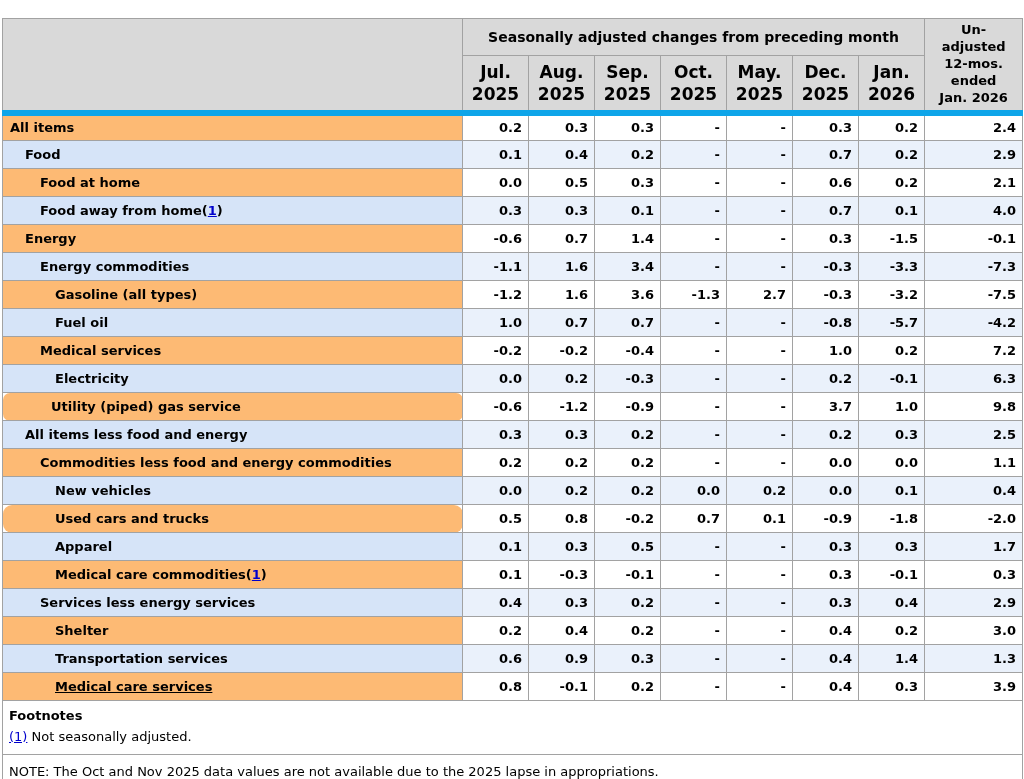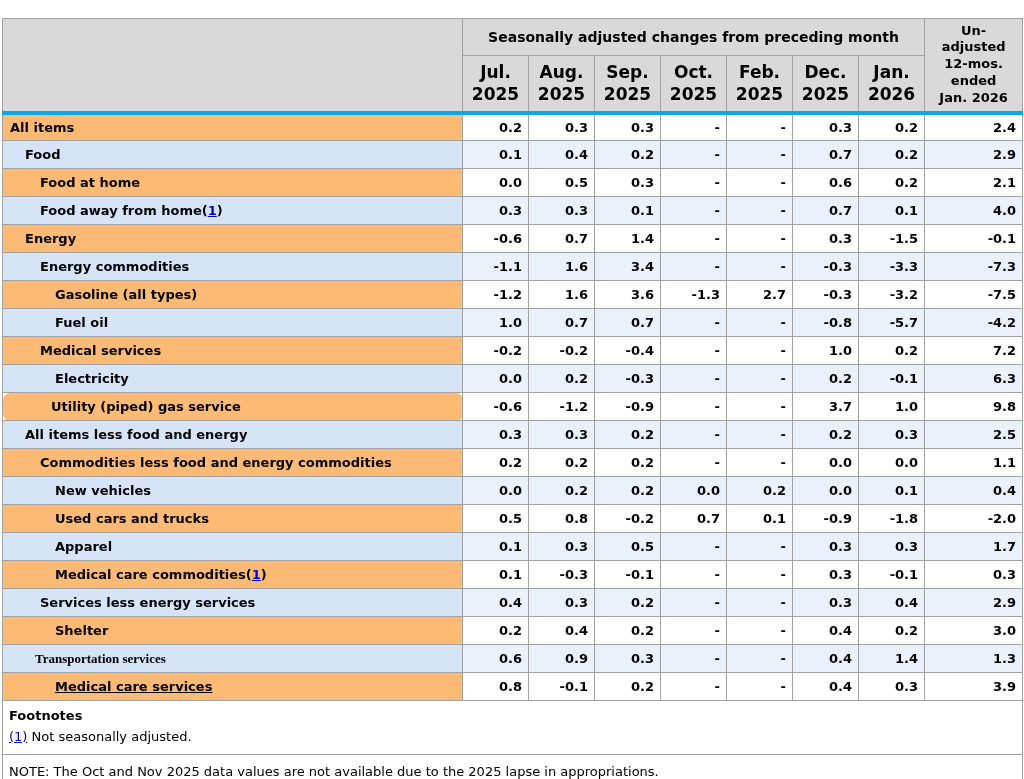--- a/index.html
+++ b/index.html
@@ -12,7 +12,7 @@
   .month-head { font-size:17px; height:57px; white-space:pre-line; line-height:1.3; }
   .unadj-head { font-size:13px; white-space:pre-line; line-height:1.3; }
   .stub-head { background:#d9d9d9; }
-  thead tr:last-child th, th[rowspan] { border-bottom:4px solid #0ea5e9; }
+  thead tr:last-child th, th[rowspan] { border-bottom:6px solid #0ea5e9; }
   tbody td { height:28px; font-size:13px; font-weight:bold; }
   td.label { text-align:left; background:#fdba74; }
   tr.blue td.label { background:#d6e4f8; }

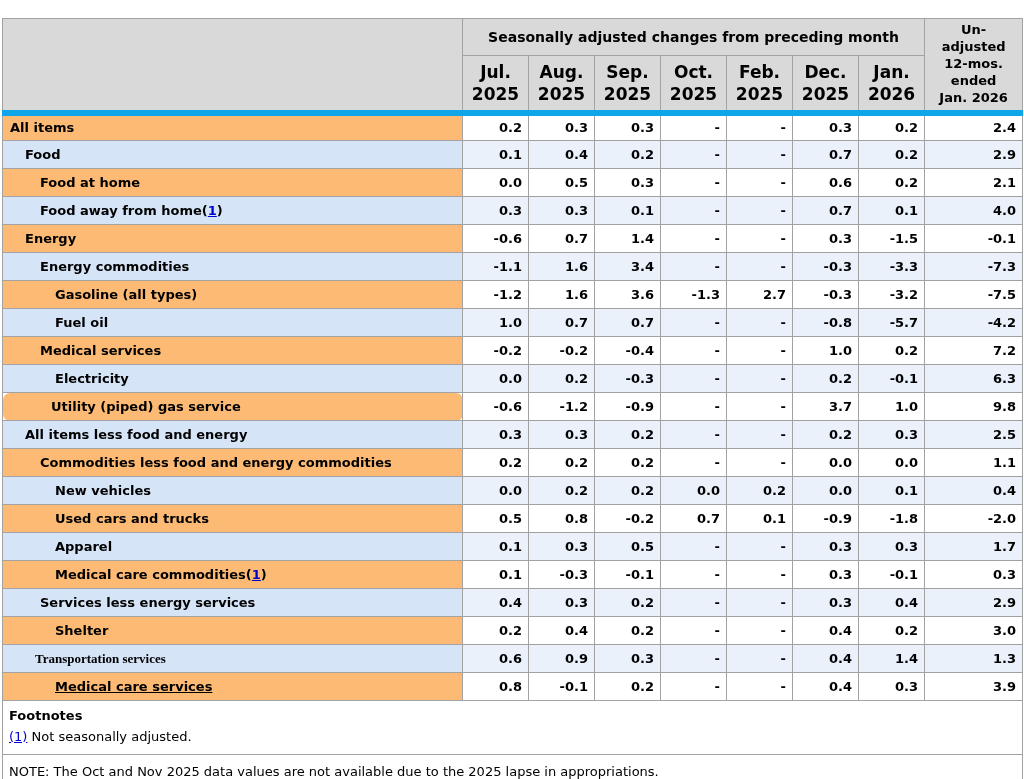--- a/index.html
+++ b/index.html
@@ -59,7 +59,7 @@
 2025</th>
           <th class="month-head">Oct.
 2025</th>
-          <th class="month-head">Feb.
+          <th class="month-head">May.
 2025</th>
           <th class="month-head">Dec.
 2025</th>

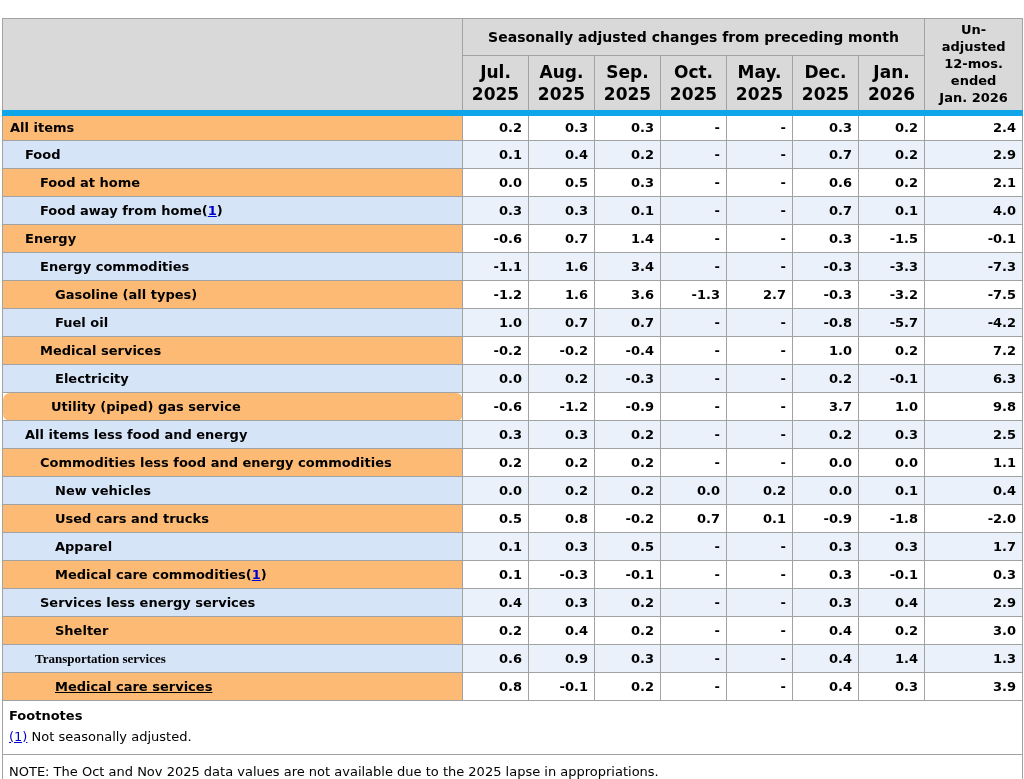--- a/index.html
+++ b/index.html
@@ -223,7 +223,7 @@
           <td class="num">0.4</td>
         </tr>
         <tr class="plain">
-          <td class="label" style="padding-left: 52px;"><span>Used cars and trucks</span></td>
+          <td class="label" style="padding-left: 52px; border-radius: 9px;"><span>Used cars and trucks</span></td>
           <td class="num">0.5</td>
           <td class="num">0.8</td>
           <td class="num">-0.2</td>

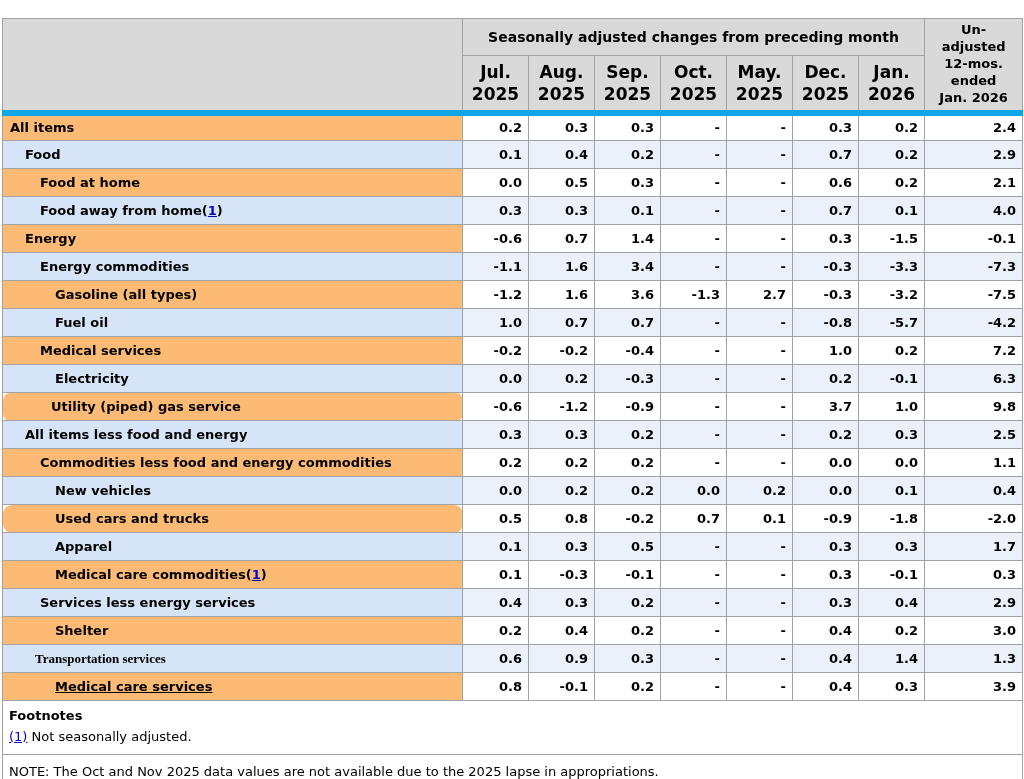--- a/index.html
+++ b/index.html
@@ -278,7 +278,7 @@
           <td class="num">3.0</td>
         </tr>
         <tr class="blue">
-          <td class="label" style="padding-left: 32px; font-family: Liberation Serif, serif;"><span>Transportation services</span></td>
+          <td class="label" style="padding-left: 52px;"><span>Transportation services</span></td>
           <td class="num">0.6</td>
           <td class="num">0.9</td>
           <td class="num">0.3</td>

